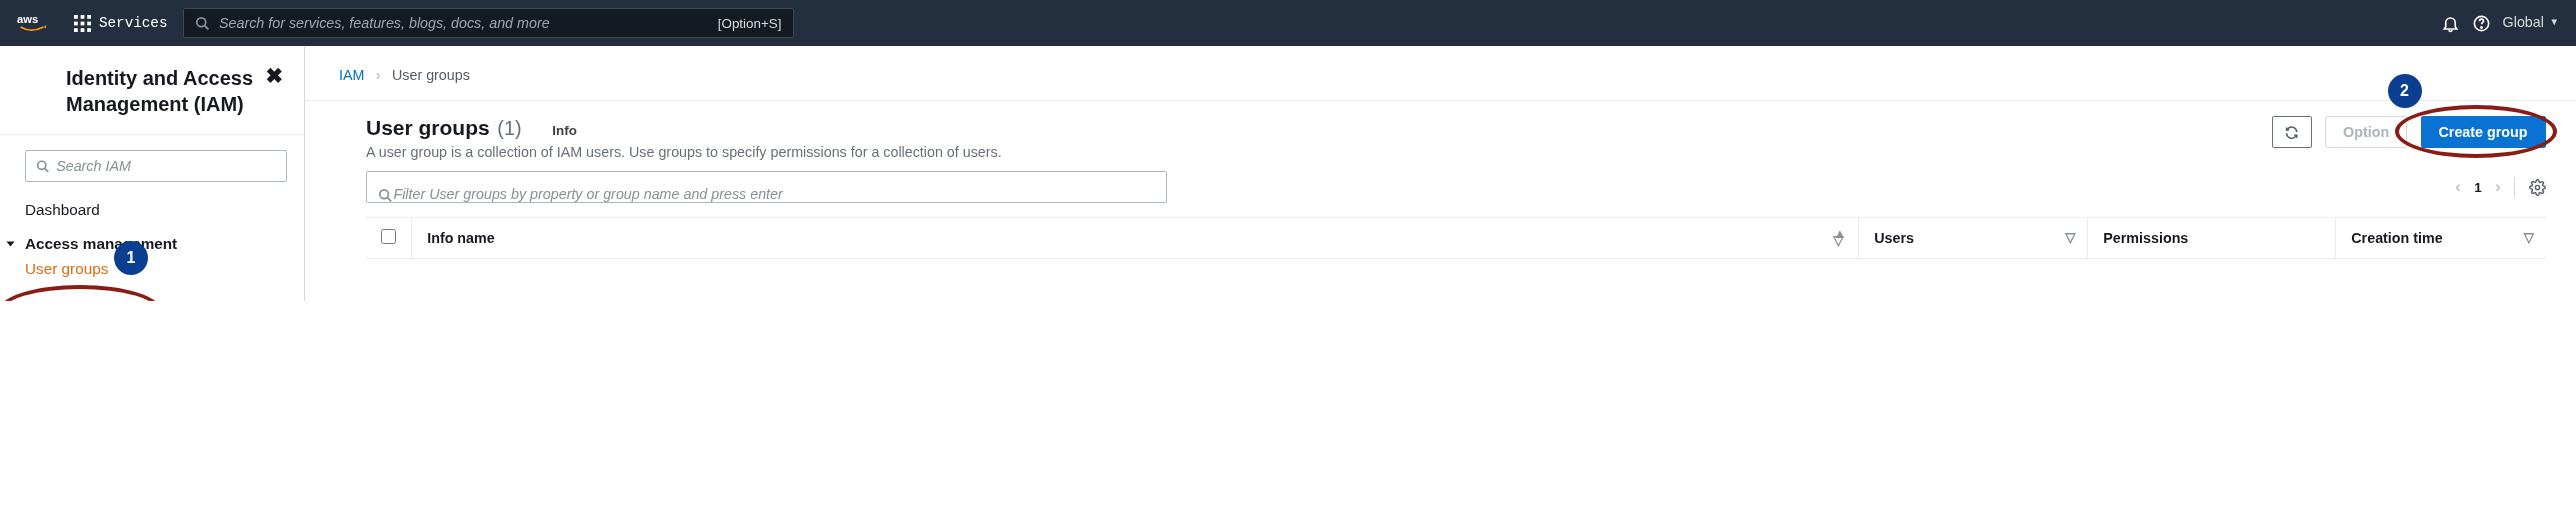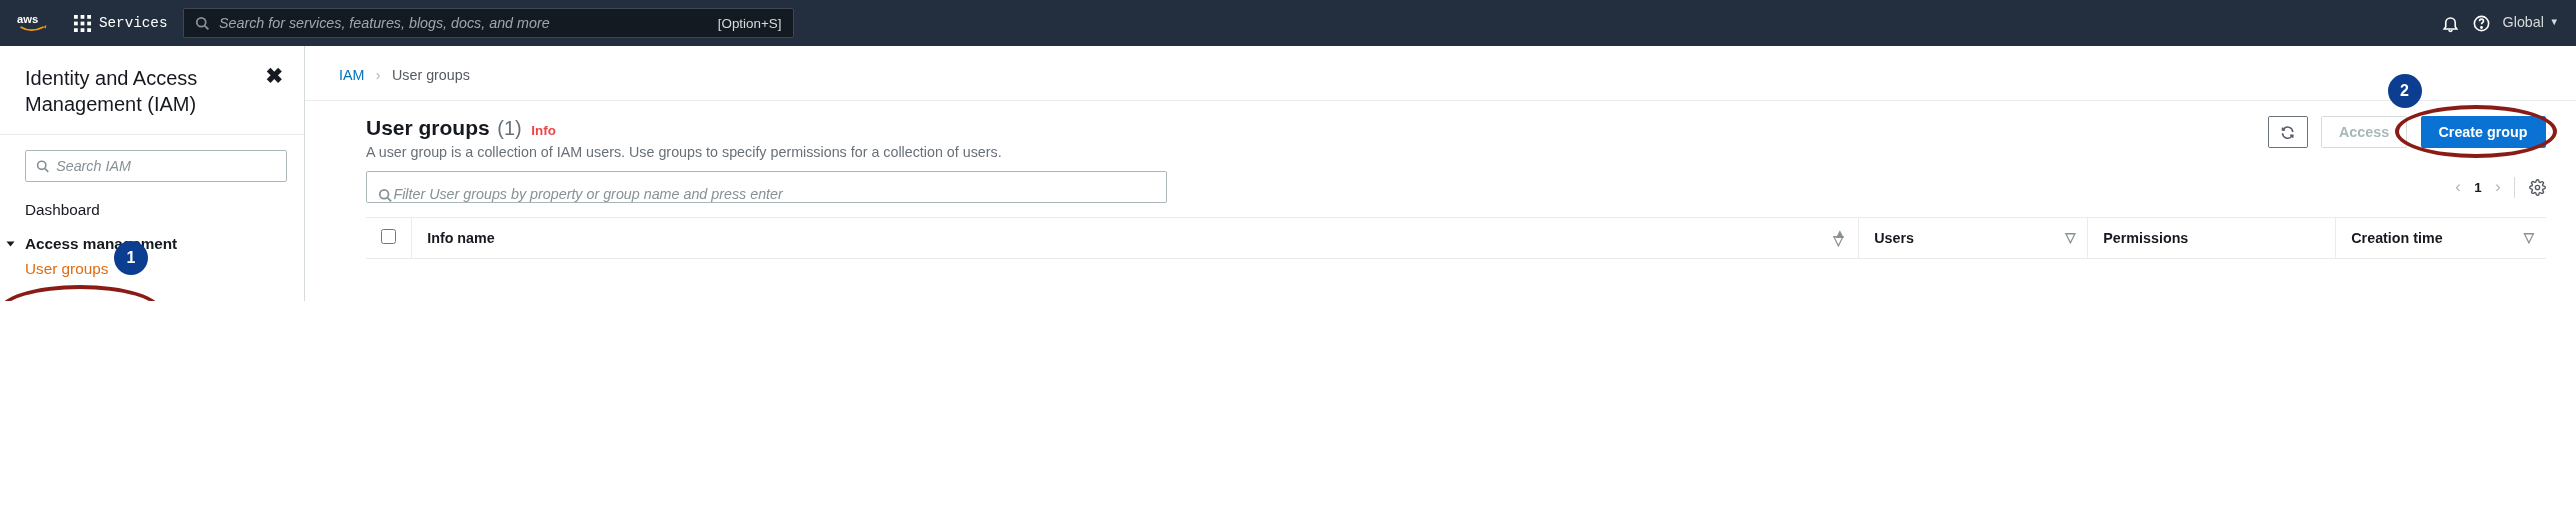--- a/index.html
+++ b/index.html
@@ -26,7 +26,7 @@
   
   .sidebar { width: 305px; border-right: 1px solid #d5dbdb; padding: 19px 17px 19px 25px; position: relative; }
   .sidebar-title-row { display:flex; align-items: flex-start; justify-content: space-between; margin-bottom: 17px; padding-right:3.8px;}
-  .sidebar-title { font-size: 20px; font-weight: 400; line-height: 1.3; max-width: 219px;}
+  .sidebar-title { font-size: 20px; font-weight: 700; line-height: 1.3; max-width: 219px; margin-left: 41px;}
   .close-x { font-size: 21px; font-weight: 900; color:#16191f; cursor:pointer; line-height:1;}
   .sidebar hr { border: none; border-top: 1px solid #e9ebed; margin: 0 -17px 15.3px -25px; }
   .search-iam { border: 1px solid #aab7b8; border-radius: 1.9px; height: 32px; display:flex; align-items:center; padding:0 9.5px; gap:7.6px; margin-bottom:13.4px;}

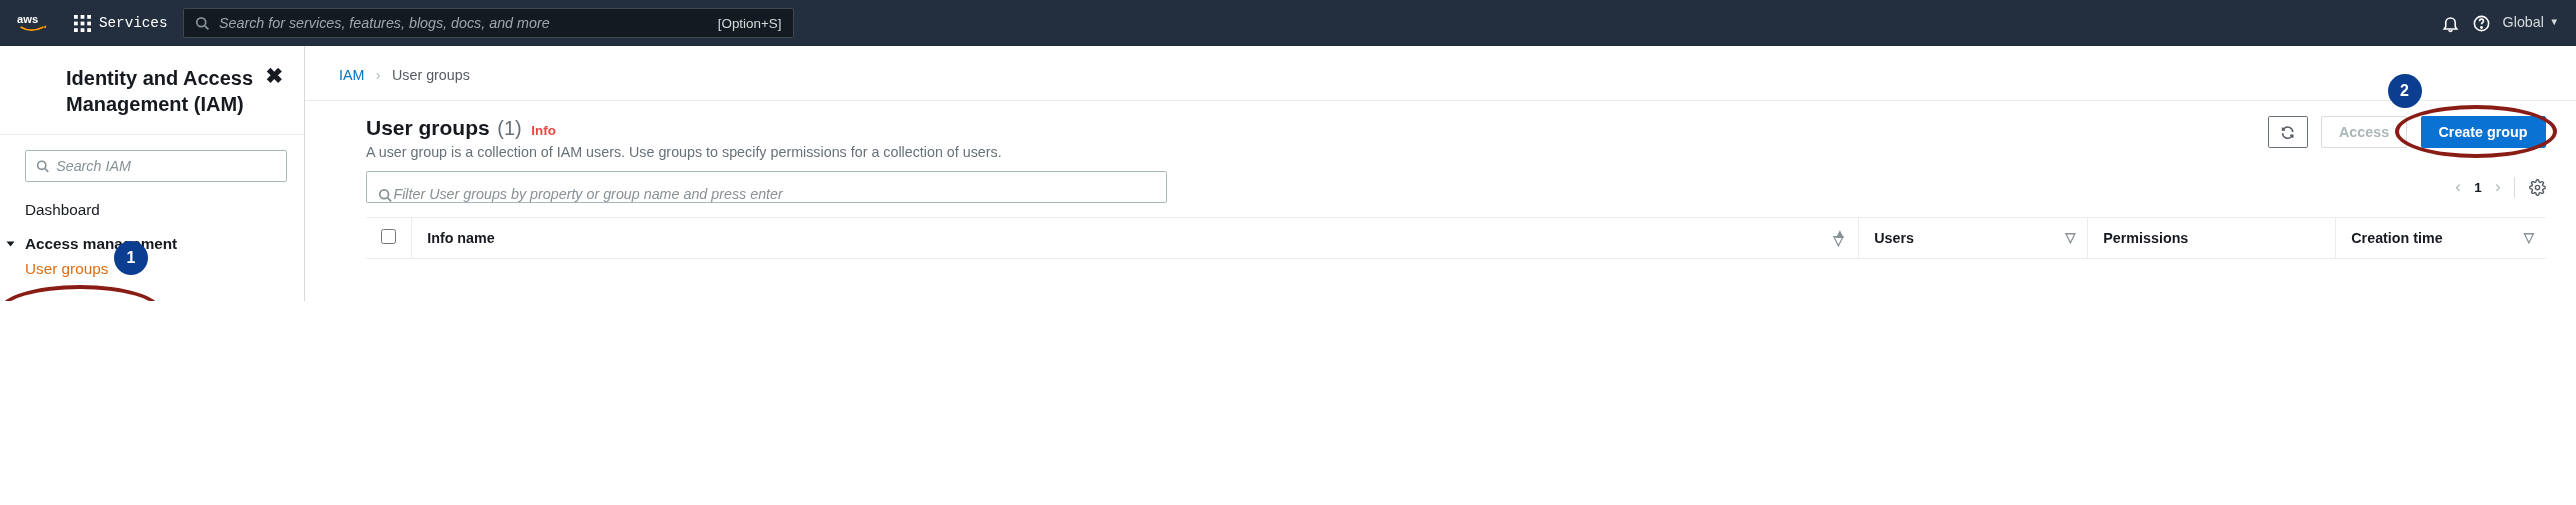--- a/index.html
+++ b/index.html
@@ -57,7 +57,7 @@
   .ph-title-row { display:flex; align-items: baseline; gap:7.6px;}
   .ph-title { font-size:21px; font-weight:700; }
   .ph-count { font-size:20px; color:#687078; }
-  .ph-info { color:#ef4444; font-size:13.4px; font-weight:600; cursor:pointer; margin-left:2px;}
+  .ph-info { color:#404040; font-size:13.4px; font-weight:600; cursor:pointer; margin-left:23px;}
   .ph-desc { color:#687078; font-size:14.3px; margin-top:3.8px; }
   .ph-actions { display:flex; align-items:center; gap:13.4px; position:relative;}
   .btn { height:32px; border:1px solid #687078; background:#fff; border-radius:1.9px; padding:0 17px; font-size:14.3px; font-weight:600; cursor:pointer; color:#545b64; display:inline-flex; align-items:center; gap:5.7px;}

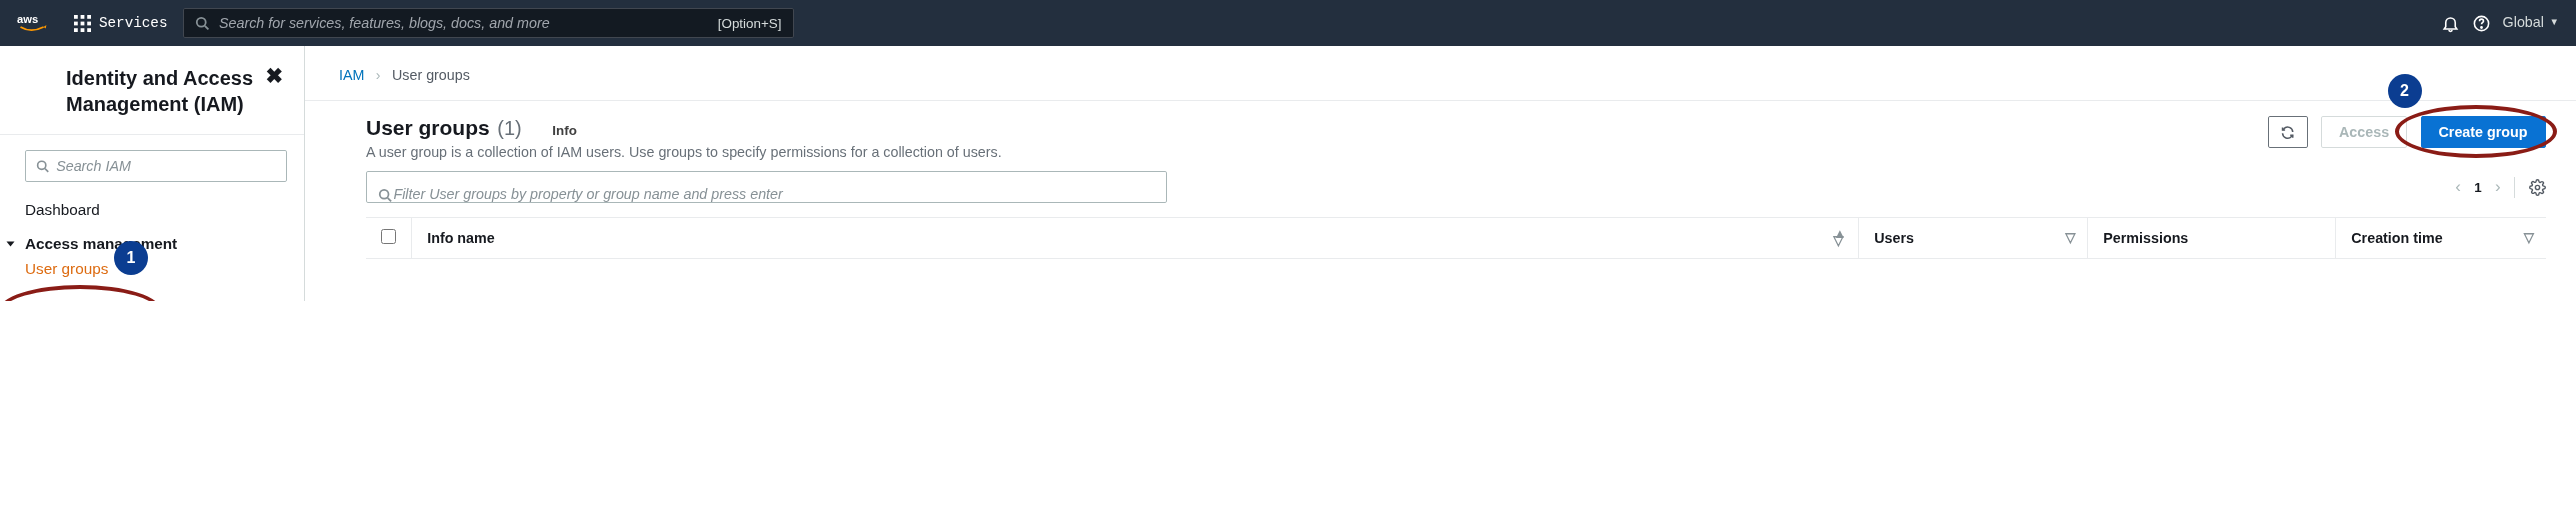--- a/index.html
+++ b/index.html
@@ -191,7 +191,7 @@
                 <polyline points="20,20 20,16 16,16"></polyline>
               </svg>
           </button>
-          <button class="btn disabled">Access</button>
+          <button class="btn disabled">Option</button>
           <button class="btn primary">Create group</button>
           <div id="badge2" class="annot-badge">2</div>
           <div id="ring2" class="annot-ring"></div>

